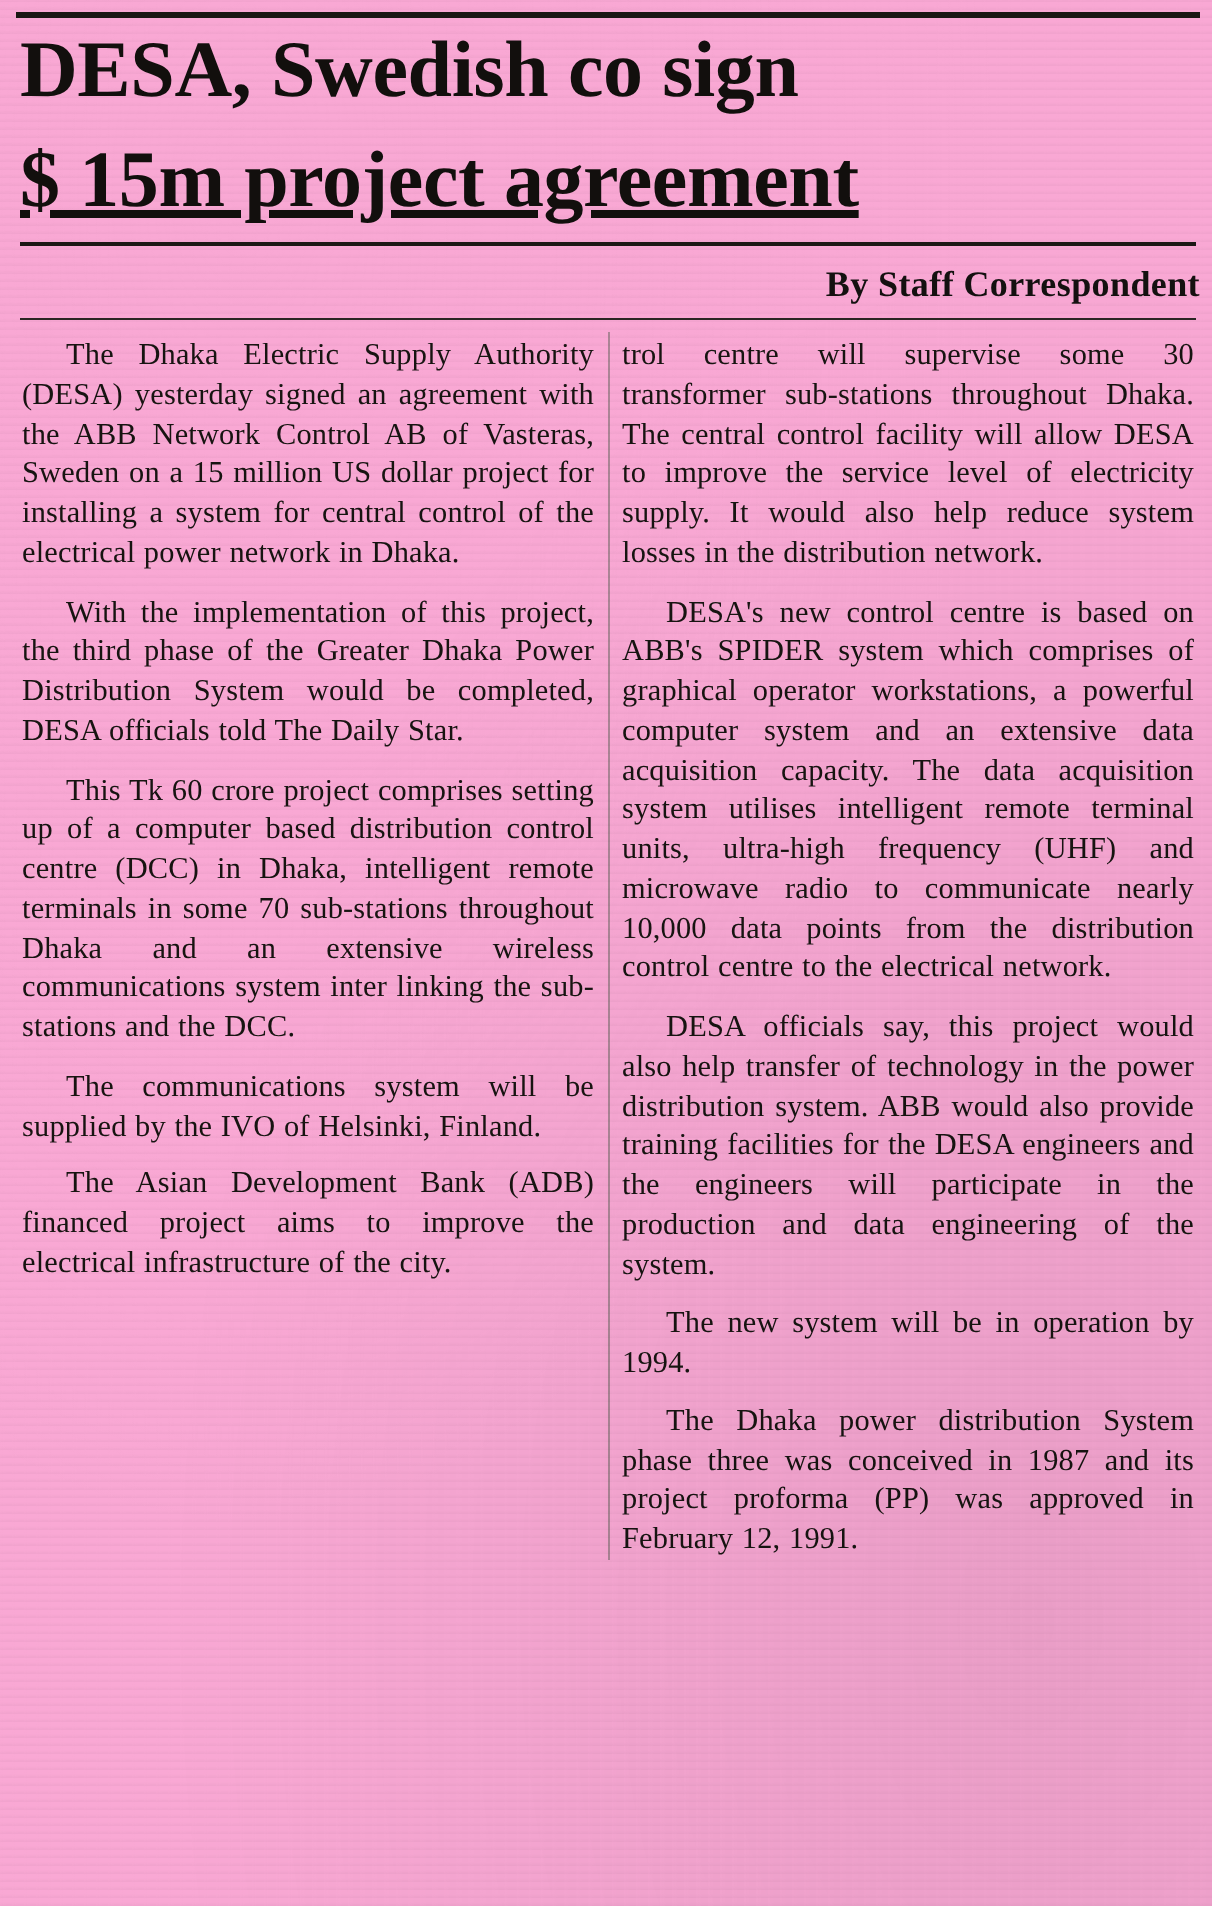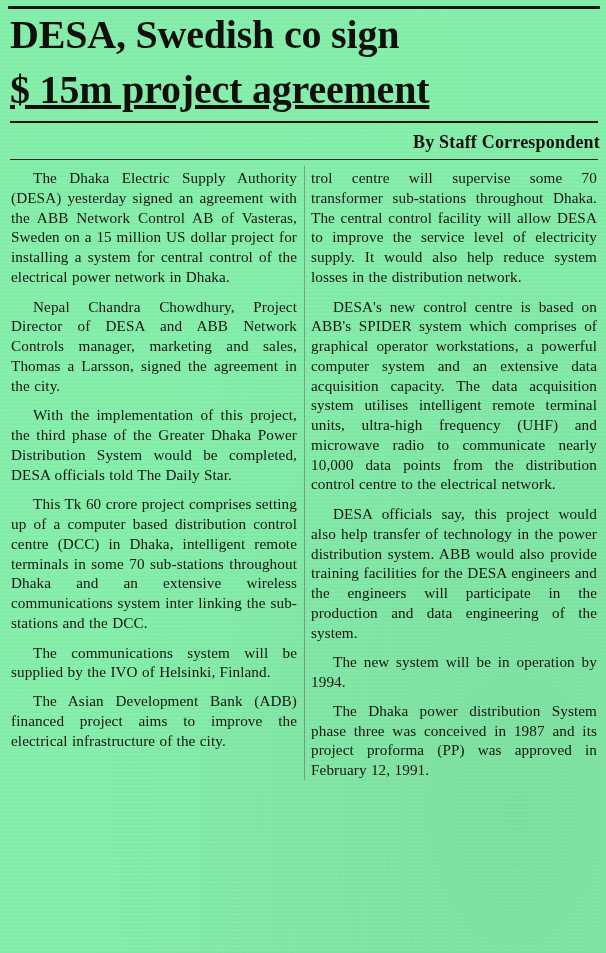--- a/index.html
+++ b/index.html
@@ -17,7 +17,7 @@
     position: relative;
     width: 606px;
     height: 953px;
-    background: #86efac;
+    background: #f9a8d4;
     box-sizing: border-box;
     padding: 0;
   }

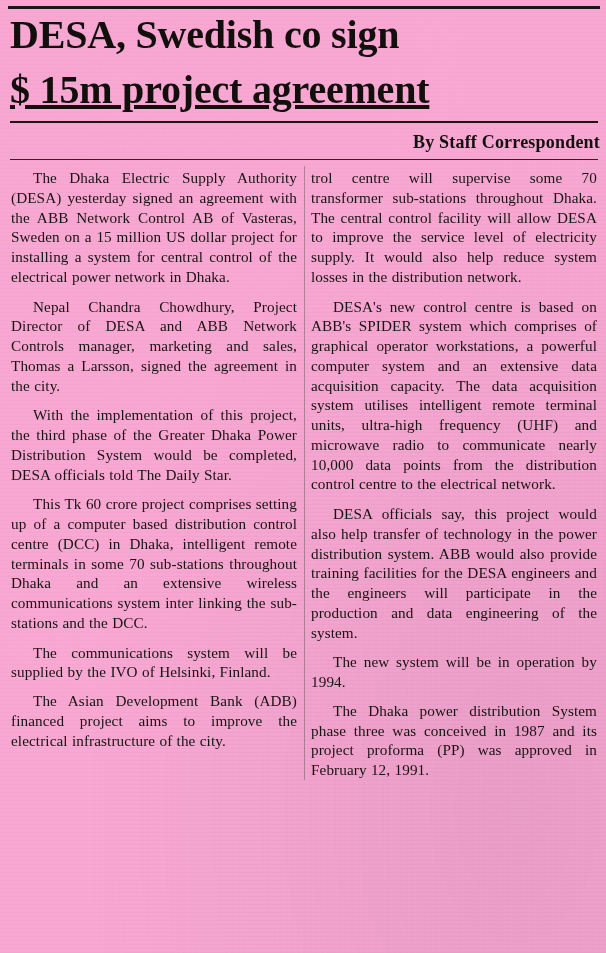--- a/index.html
+++ b/index.html
@@ -147,7 +147,7 @@
       </div>
 
       <div class="col right">
-        <p class="para">trol centre will supervise some 70 transformer sub-stations throughout Dhaka. The central control facility will allow DESA to improve the service level of electricity supply. It would also help reduce system losses in the distribution network.</p>
+        <p class="para">trol centre will supervise some 30 transformer sub-stations throughout Dhaka. The central control facility will allow DESA to improve the service level of electricity supply. It would also help reduce system losses in the distribution network.</p>
         <p class="para">DESA's new control centre is based on ABB's SPIDER system which comprises of graphical operator workstations, a powerful computer system and an extensive data acquisition capacity. The data acquisition system utilises intelligent remote terminal units, ultra-high frequency (UHF) and microwave radio to communicate nearly 10,000 data points from the distribution control centre to the electrical network.</p>
         <p class="para">DESA officials say, this project would also help transfer of technology in the power distribution system. ABB would also provide training facilities for the DESA engineers and the engineers will participate in the production and data engineering of the system.</p>
         <p class="para tight">The new system will be in operation by 1994.</p>

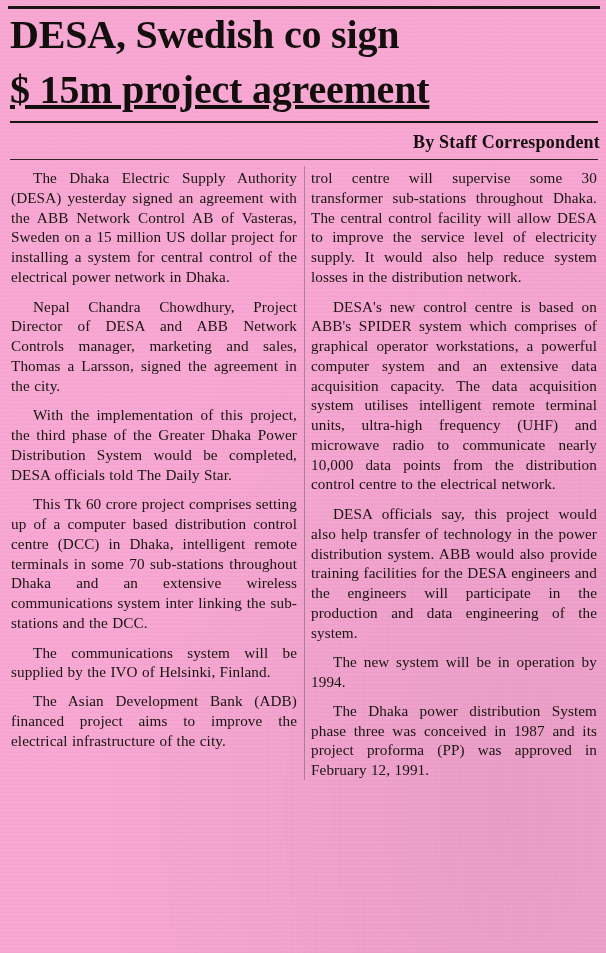--- a/index.html
+++ b/index.html
@@ -139,7 +139,6 @@
 
       <div class="col left">
         <p class="para">The Dhaka Electric Supply Authority (DESA) yesterday signed an agreement with the ABB Network Control AB of Vasteras, Sweden on a 15 million US dollar project for installing a system for central control of the electrical power network in Dhaka.</p>
-        <p class="para">Nepal Chandra Chowdhury, Project Director of DESA and ABB Network Controls manager, marketing and sales, Thomas a Larsson, signed the agreement in the city.</p>
         <p class="para">With the implementation of this project, the third phase of the Greater Dhaka Power Distribution System would be completed, DESA officials told The Daily Star.</p>
         <p class="para">This Tk 60 crore project comprises setting up of a computer based distribution control centre (DCC) in Dhaka, intelligent remote terminals in some 70 sub-stations throughout Dhaka and an extensive wireless communications system inter linking the sub-stations and the DCC.</p>
         <p class="para tight">The communications system will be supplied by the IVO of Helsinki, Finland.</p>

